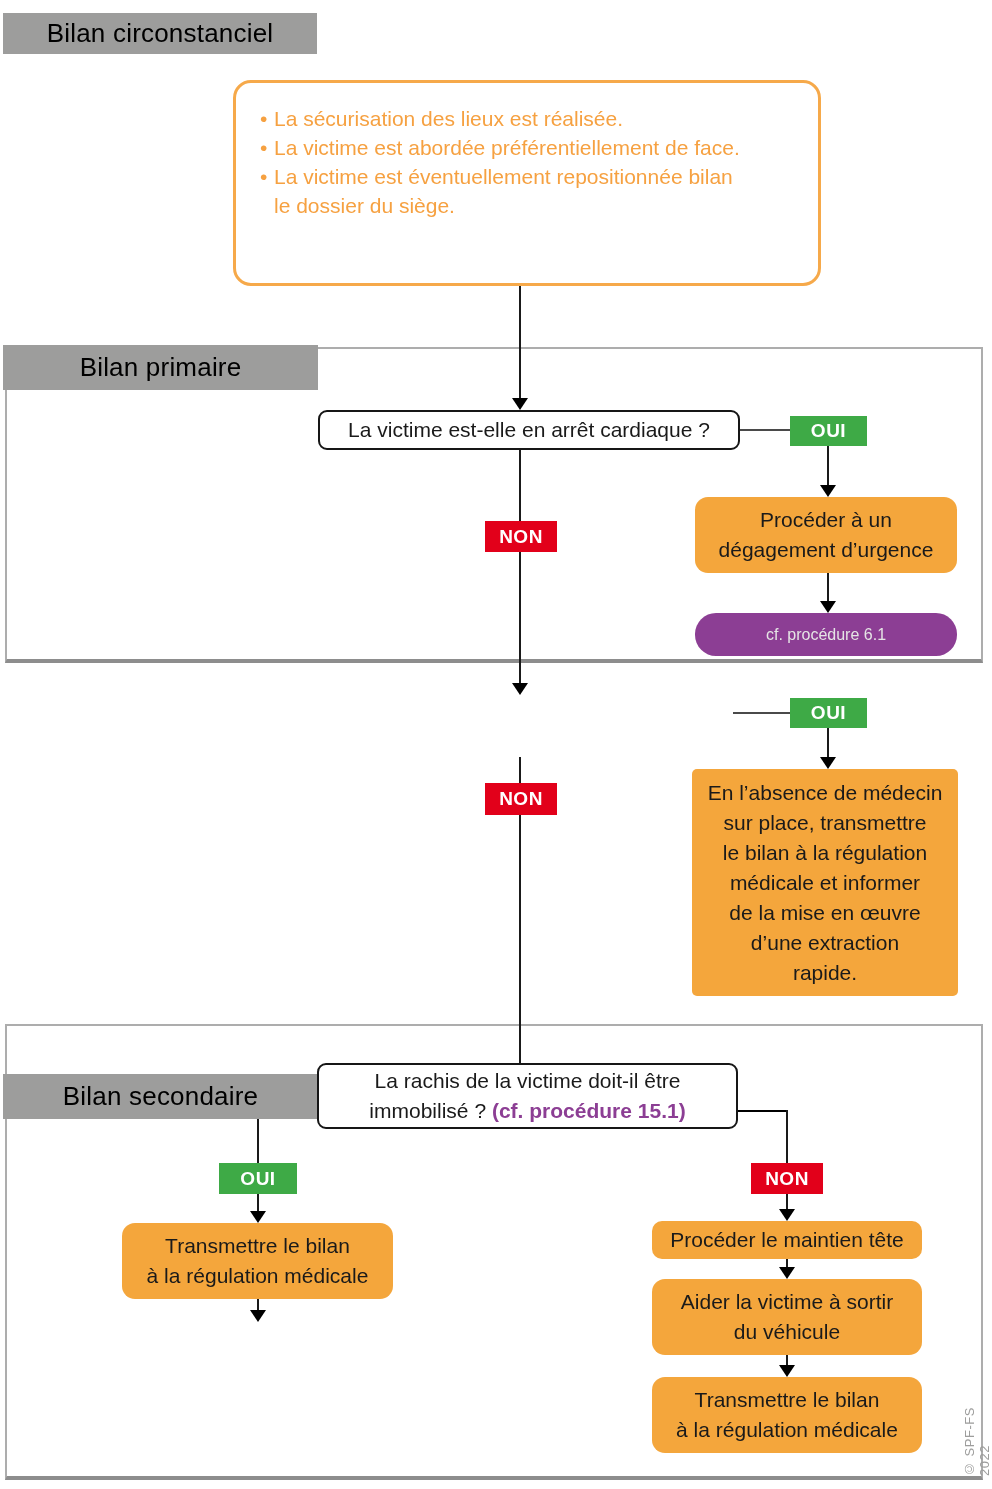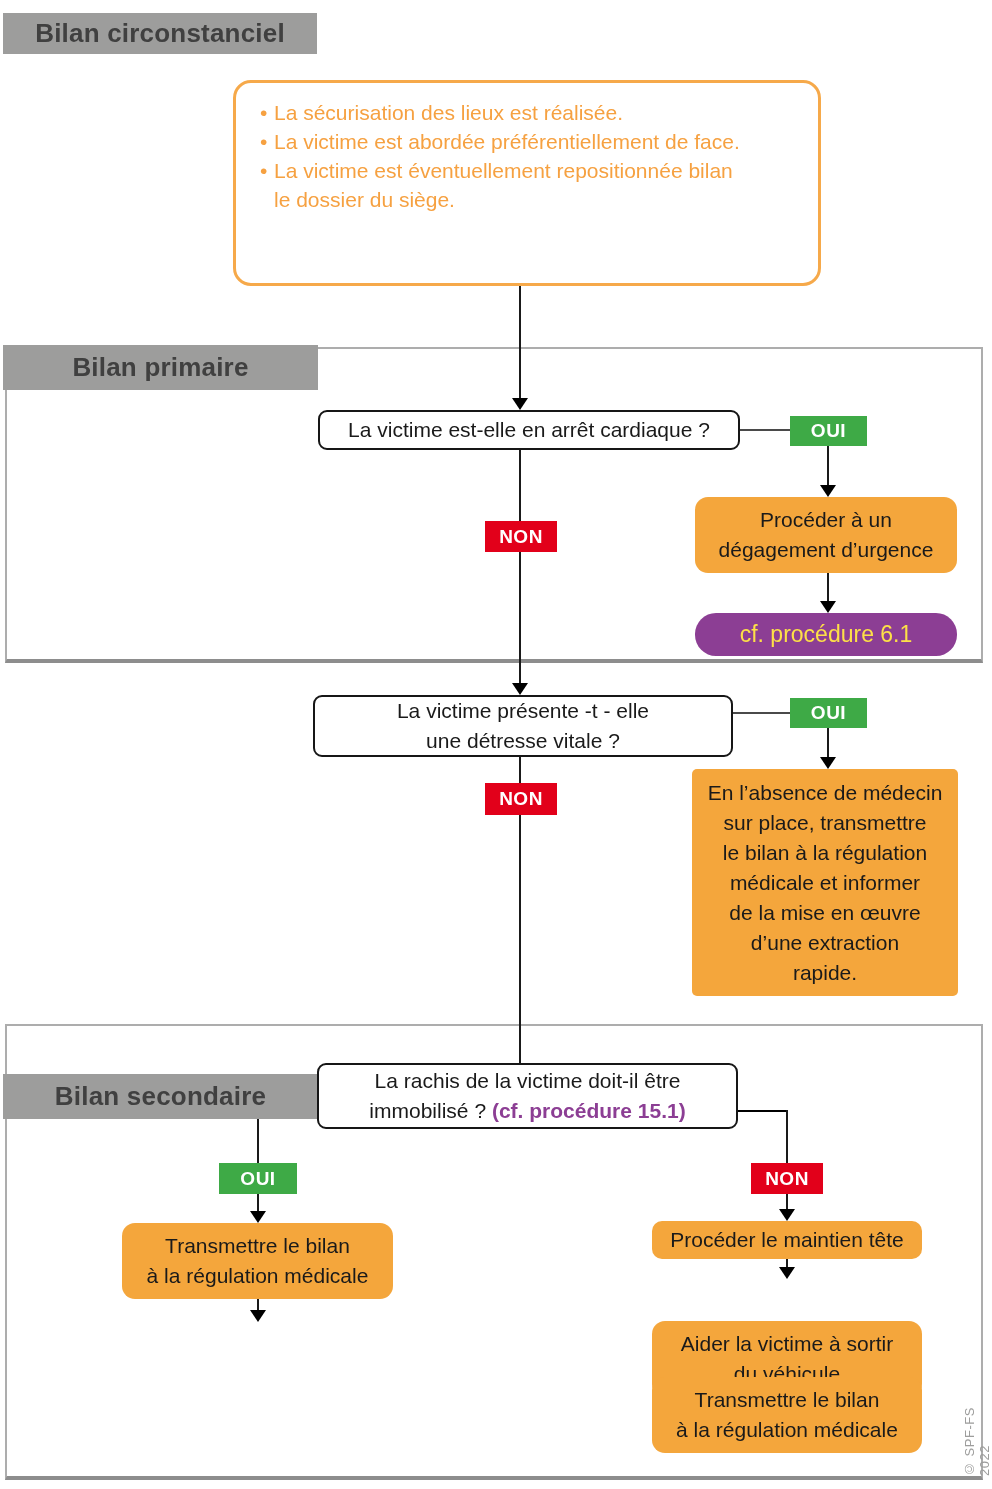--- a/index.html
+++ b/index.html
@@ -10,7 +10,7 @@
   .abs{position:absolute;box-sizing:border-box;}
   
   .tab{
-    background:#9D9D9C;color:#404040;font-weight:bold;font-size:26px;
+    background:#9D9D9C;color:#000000;font-weight:normal;font-size:26px;
     display:flex;align-items:center;justify-content:center;letter-spacing:.2px;
   }
   

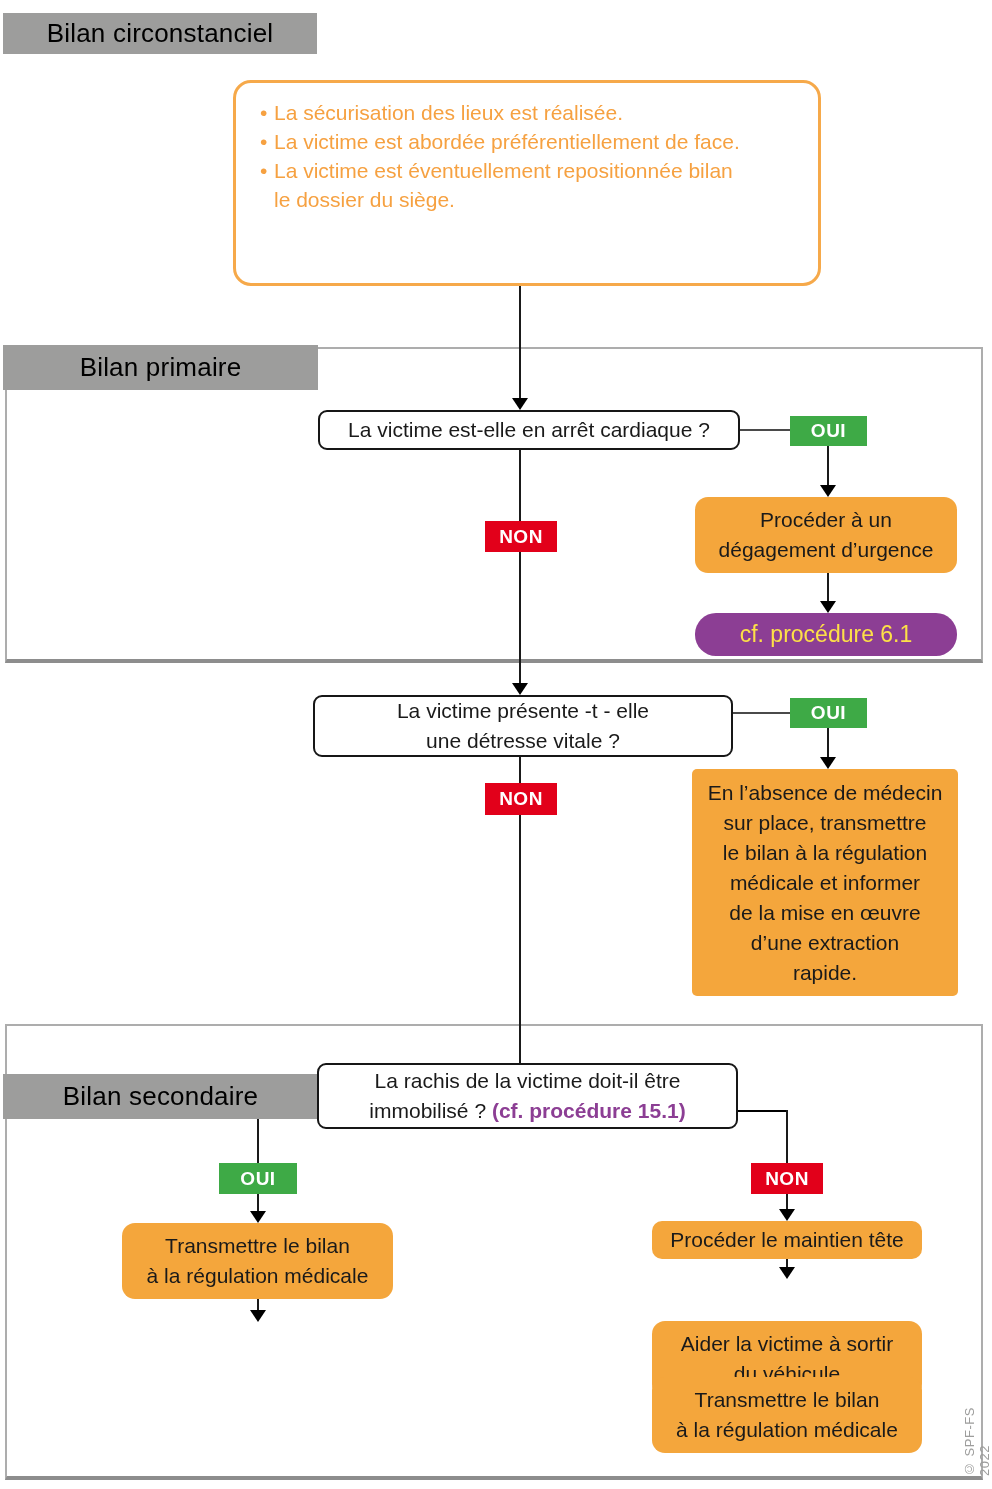--- a/index.html
+++ b/index.html
@@ -50,7 +50,7 @@
   .notes{
     border:3px solid #F6A94A;border-radius:18px;background:#fff;
     color:#F6A141;font-size:21px;line-height:29px;
-    padding:15px 8px 15px 24px;
+    padding:21px 8px 15px 24px;
   }
   .bullet{position:relative;padding-left:14px;white-space:pre-line;}
   .bullet::before{content:"\2022";position:absolute;left:0;top:0;}

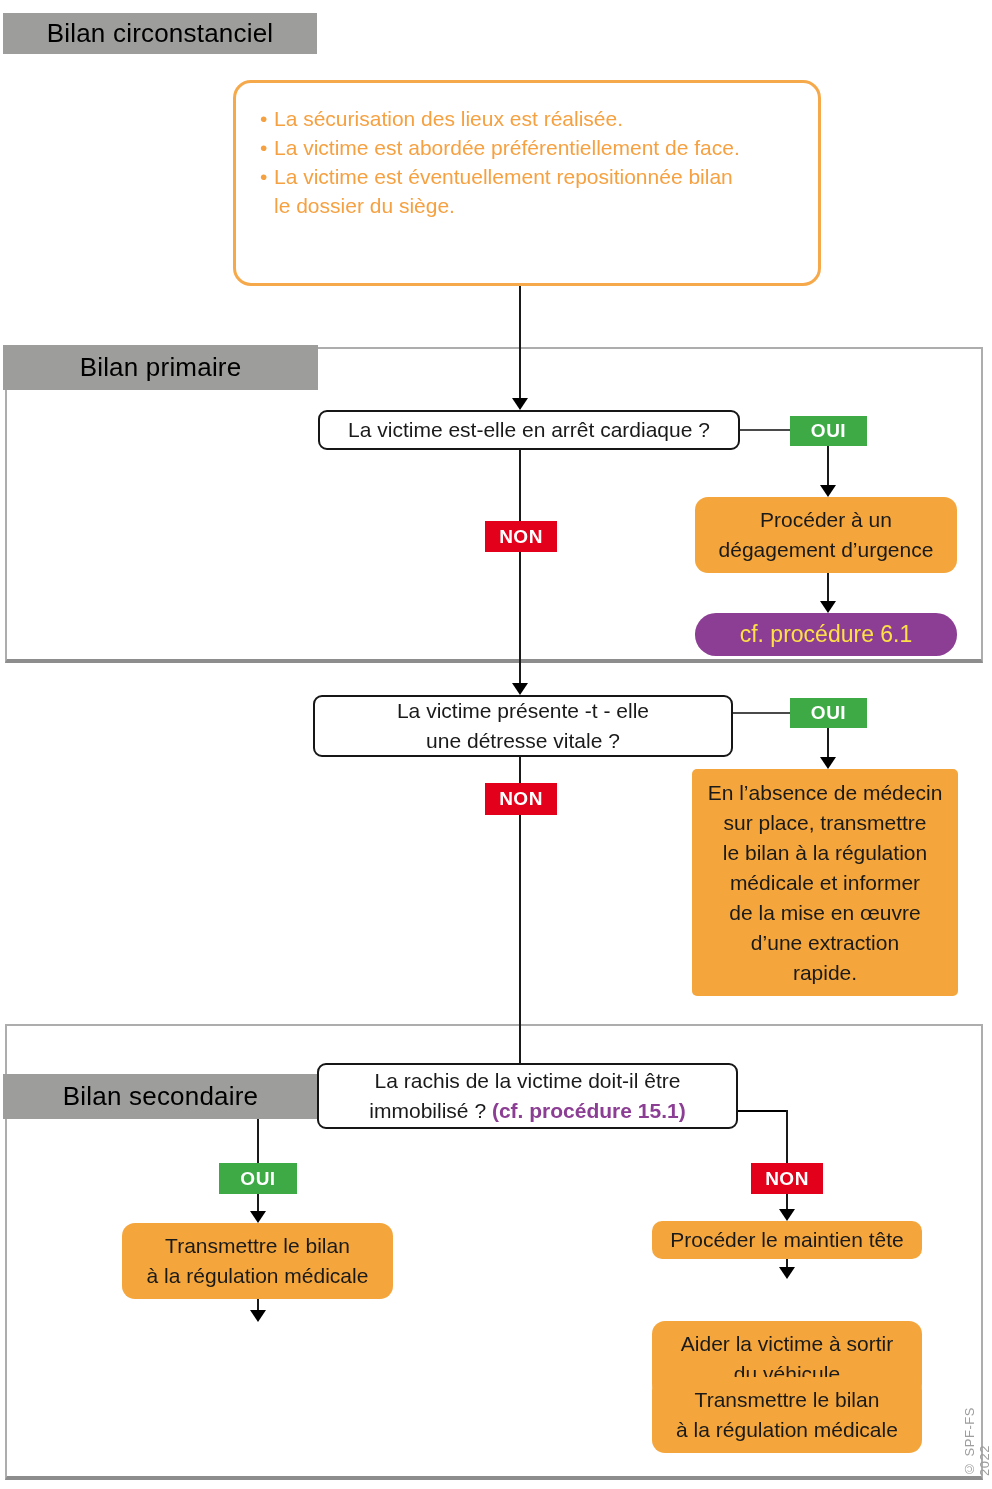--- a/index.html
+++ b/index.html
@@ -31,9 +31,9 @@
   }
   
   .pbox{
-    background:#8C3E94;border-radius:21px;color:#fde047;
+    background:#8C3E94;border-radius:21px;color:#e5e5e5;
     display:flex;align-items:center;justify-content:center;text-align:center;
-    font-size:23px;
+    font-size:16px;
   }
   
   .badge{

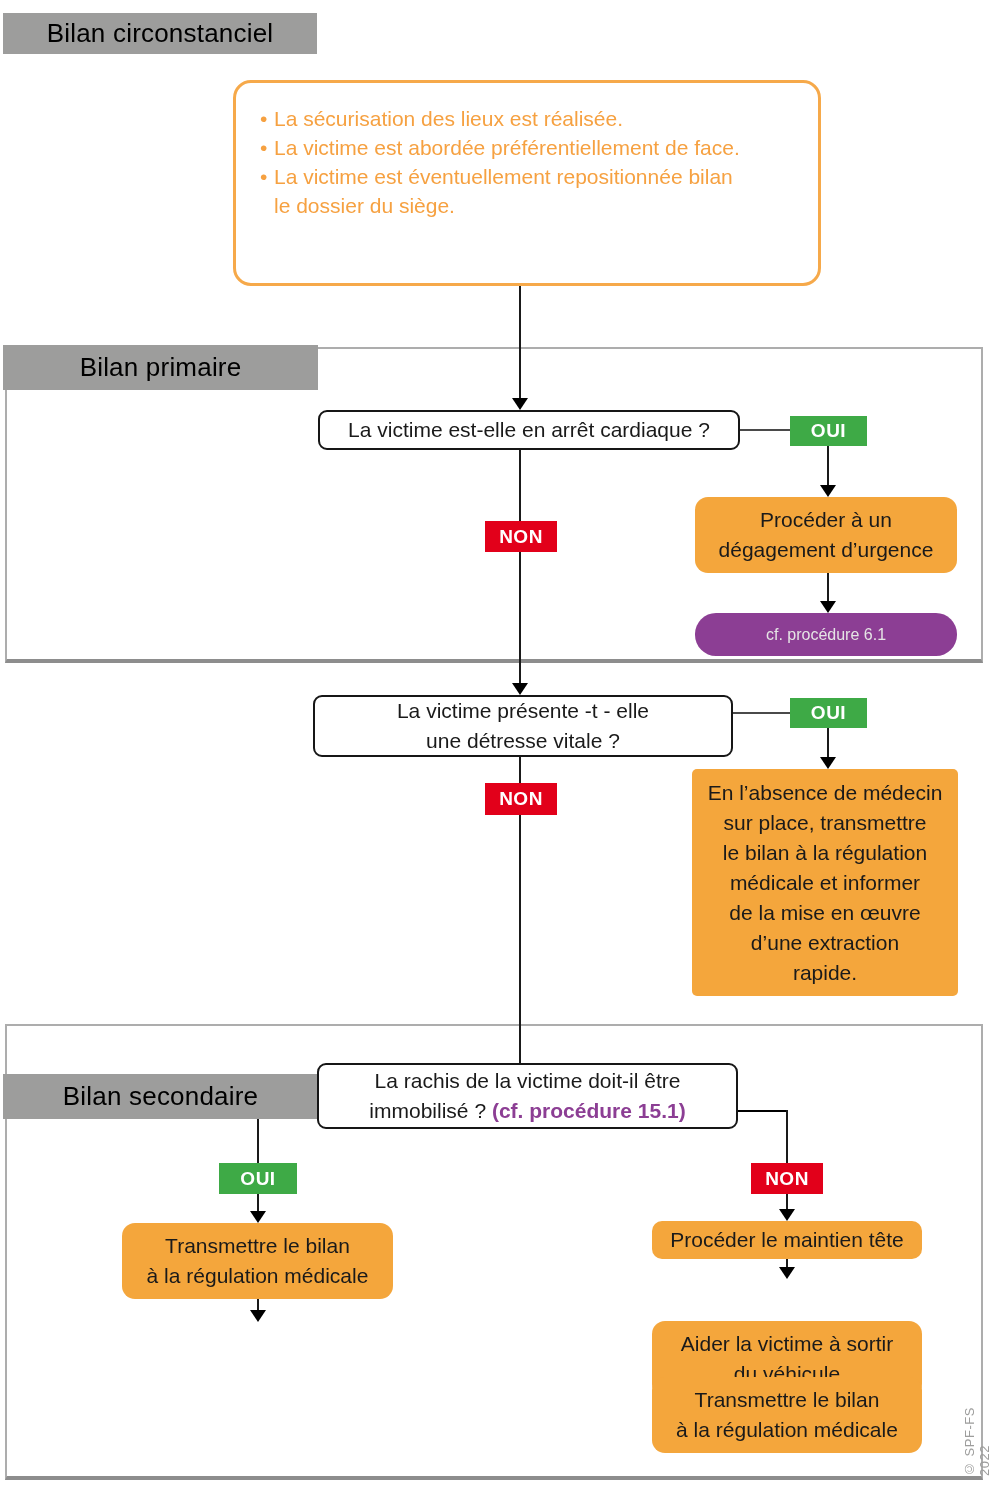--- a/index.html
+++ b/index.html
@@ -128,8 +128,6 @@
 
   <div class="abs pbox" style="left:695px;top:613px;width:262px;height:43px;">cf. procédure 6.1</div>
 
-  <div class="abs qbox" style="left:313px;top:695px;width:420px;height:62px;">La victime présente -t - elle
-une détresse vitale ?</div>
 
   <div class="abs badge oui" style="left:790px;top:698px;width:77px;height:30px;">OUI</div>
 

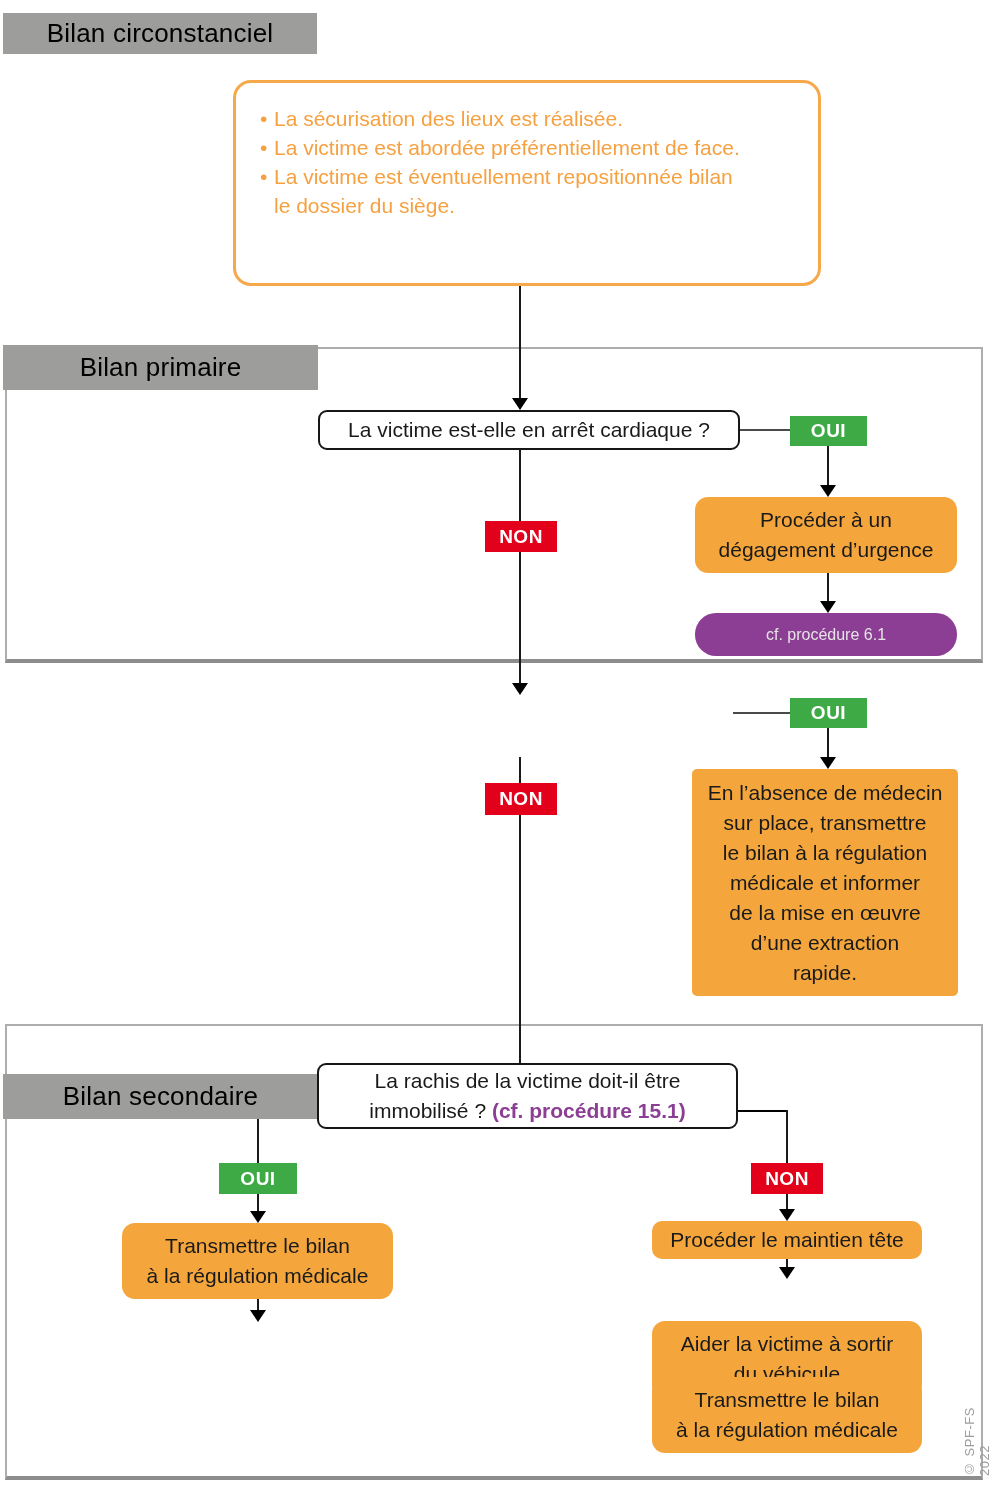--- a/index.html
+++ b/index.html
@@ -160,7 +160,7 @@
 
   <div class="abs obox" style="left:652px;top:1221px;width:270px;height:38px;border-radius:10px;">Procéder le maintien tête</div>
 
-  <div class="abs obox" style="left:652px;top:1279px;width:270px;height:76px;margin-top:42px;">Aider la victime à sortir
+  <div class="abs obox" style="left:652px;top:1279px;width:270px;height:76px;">Aider la victime à sortir
 du véhicule</div>
 
   <div class="abs obox" style="left:652px;top:1377px;width:270px;height:76px;">Transmettre le bilan

